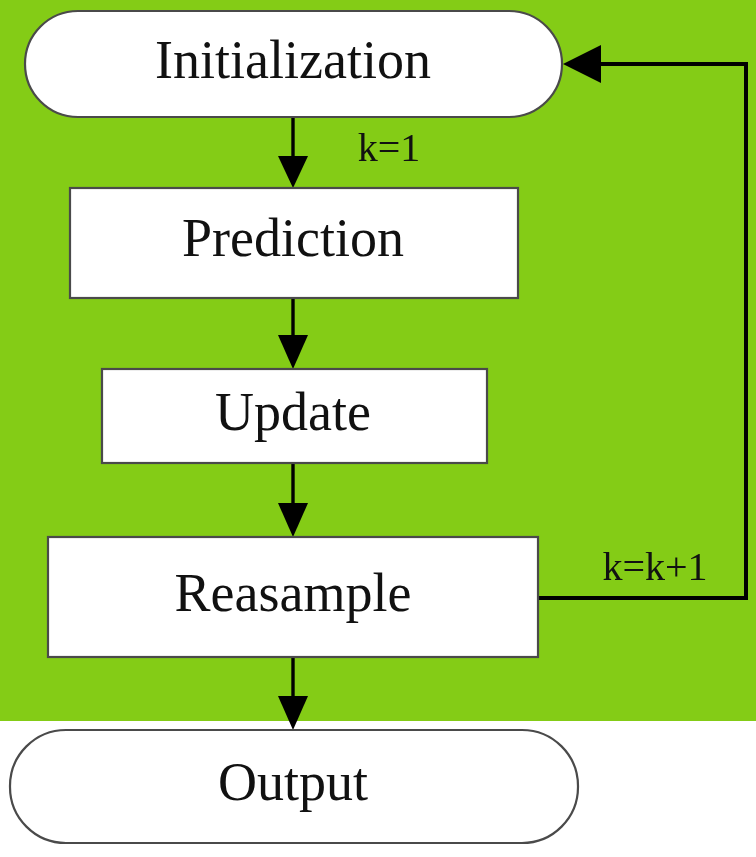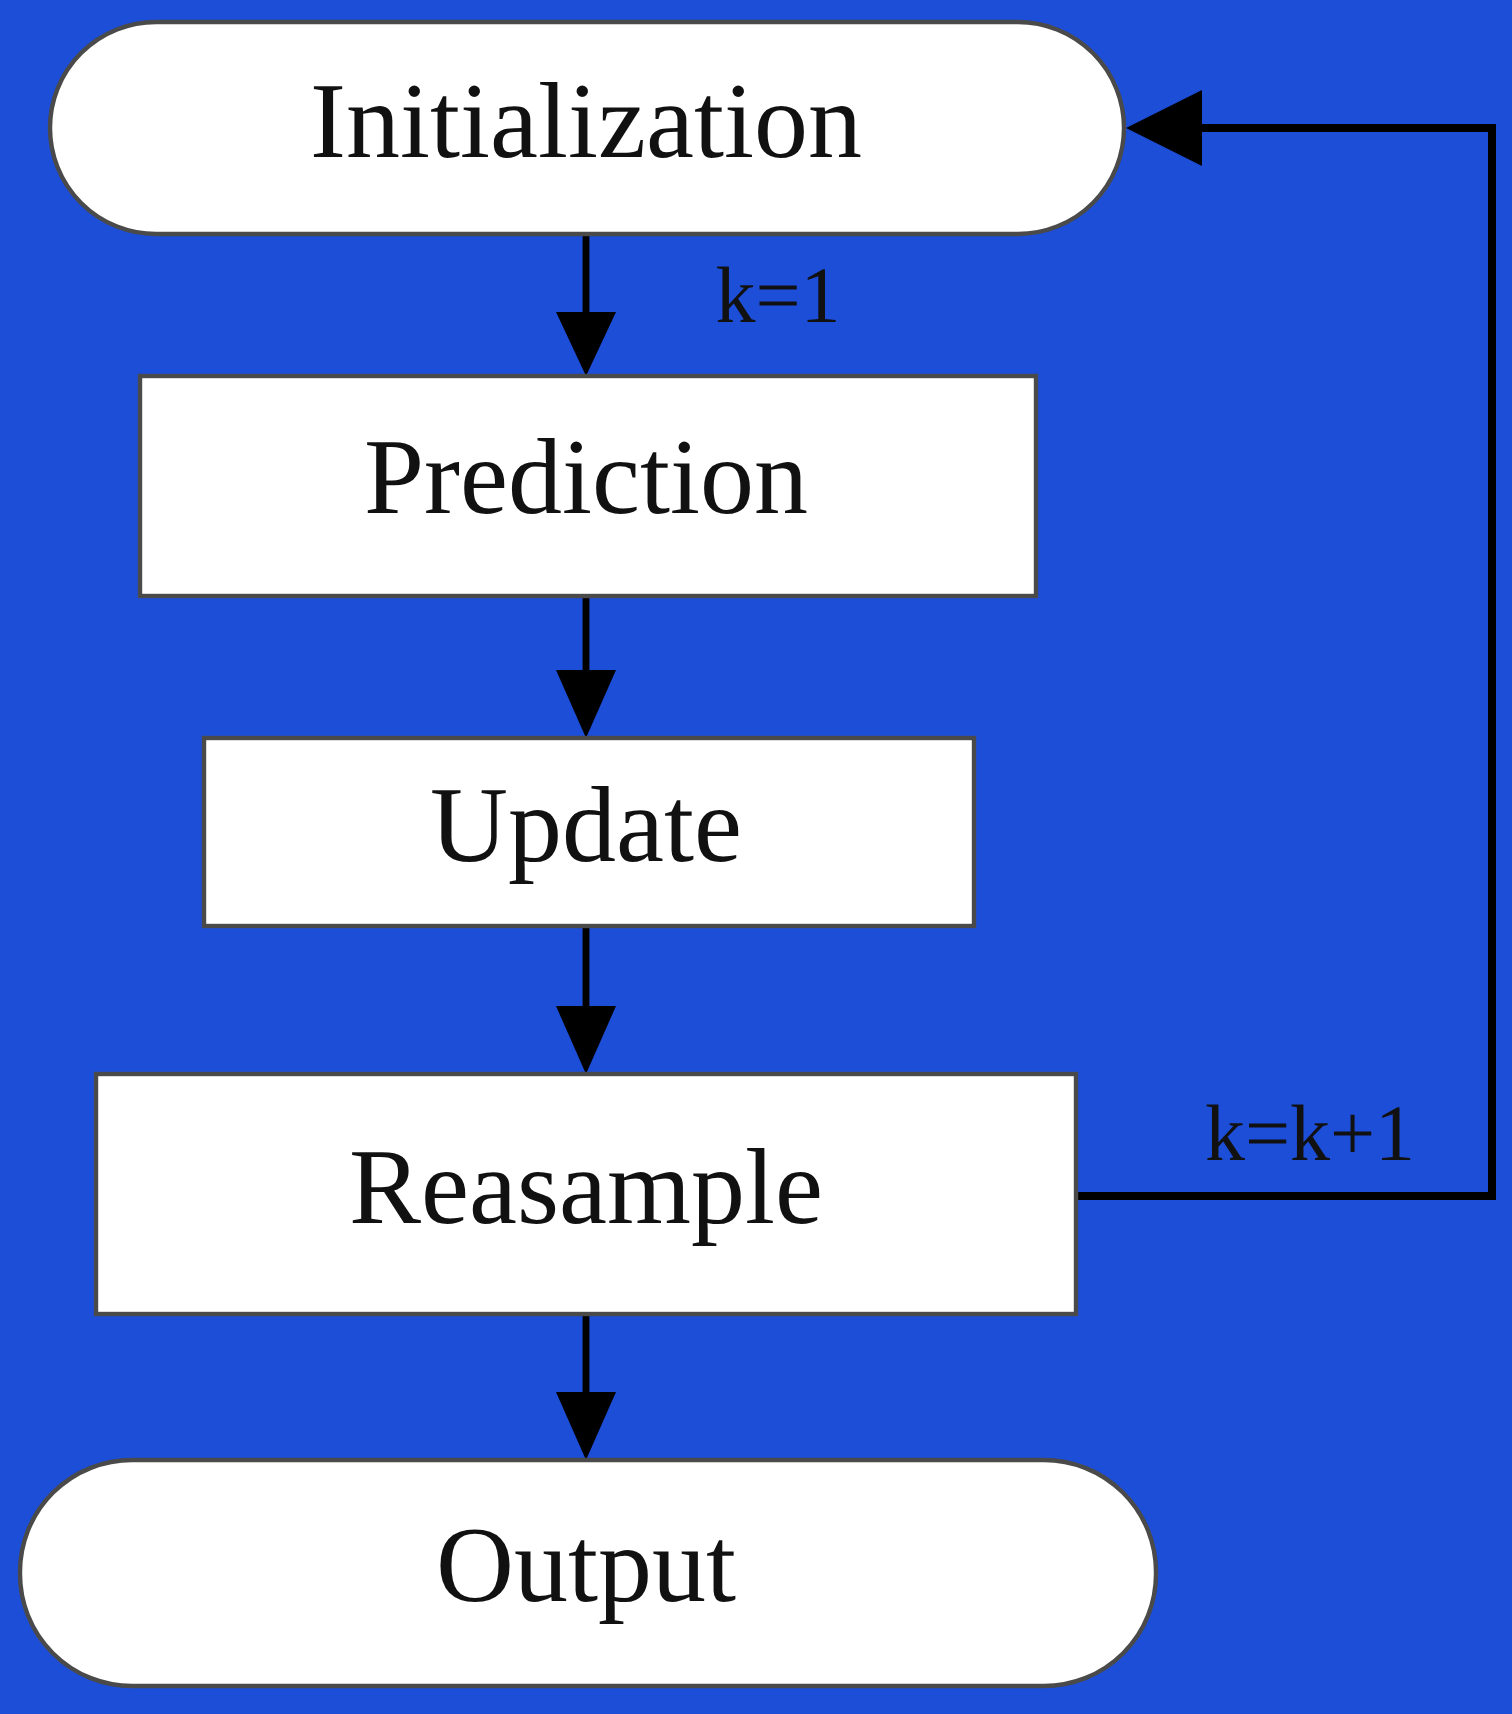--- a/index.html
+++ b/index.html
@@ -17,8 +17,8 @@
   #flowchart-root {
     position: relative;
     width: 756px;
-    height: 857px;
-    background: #1d4ed8;
+    height: 721px;
+    background: #84cc16;
   }
   svg#flow-svg {
     display: block;

